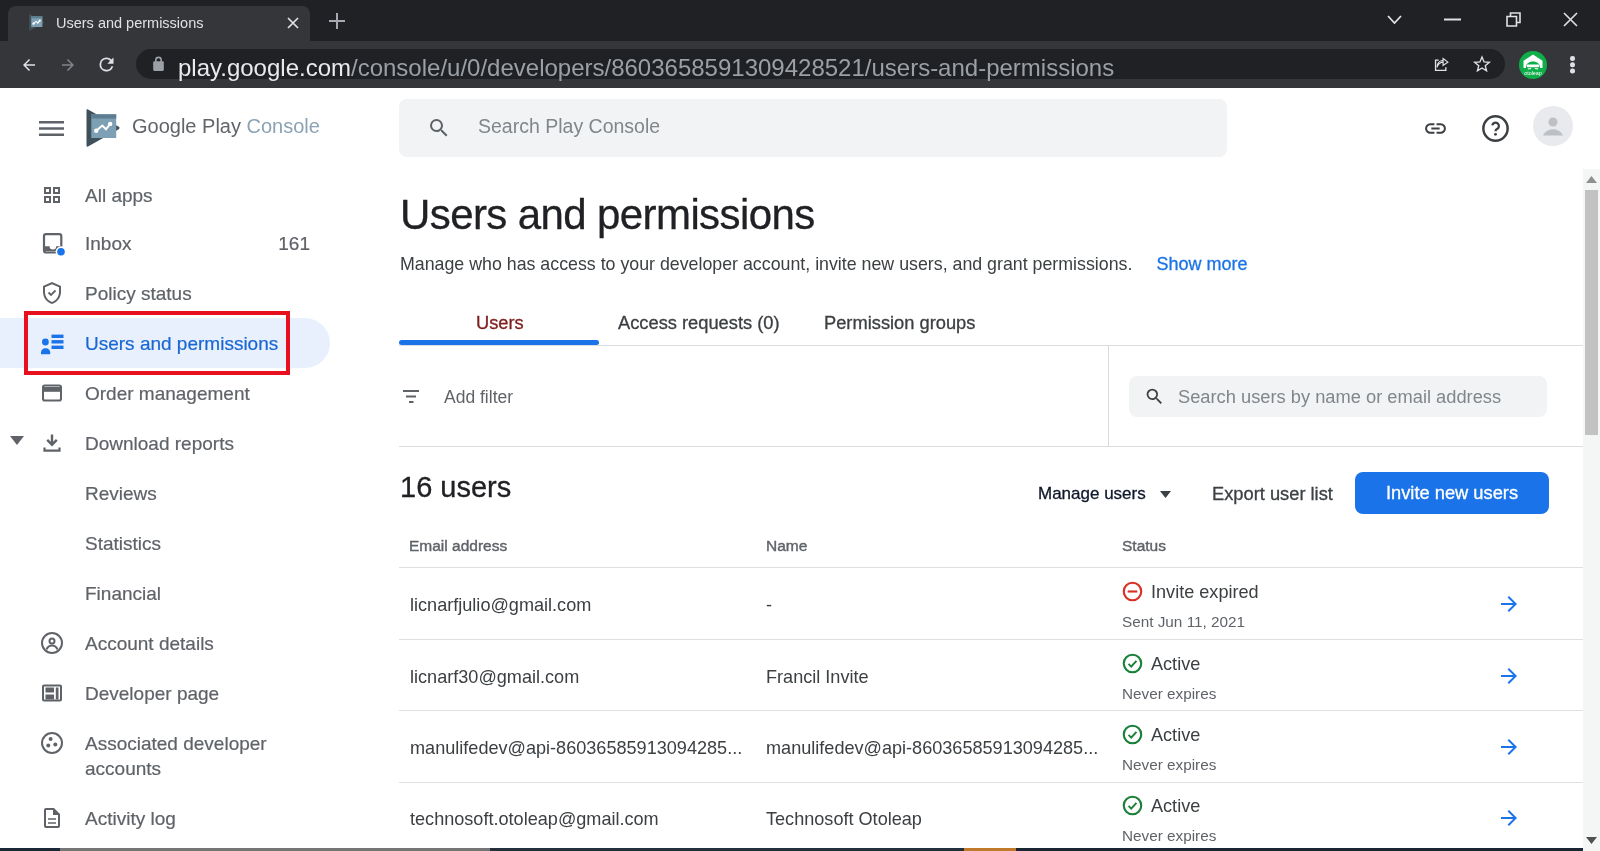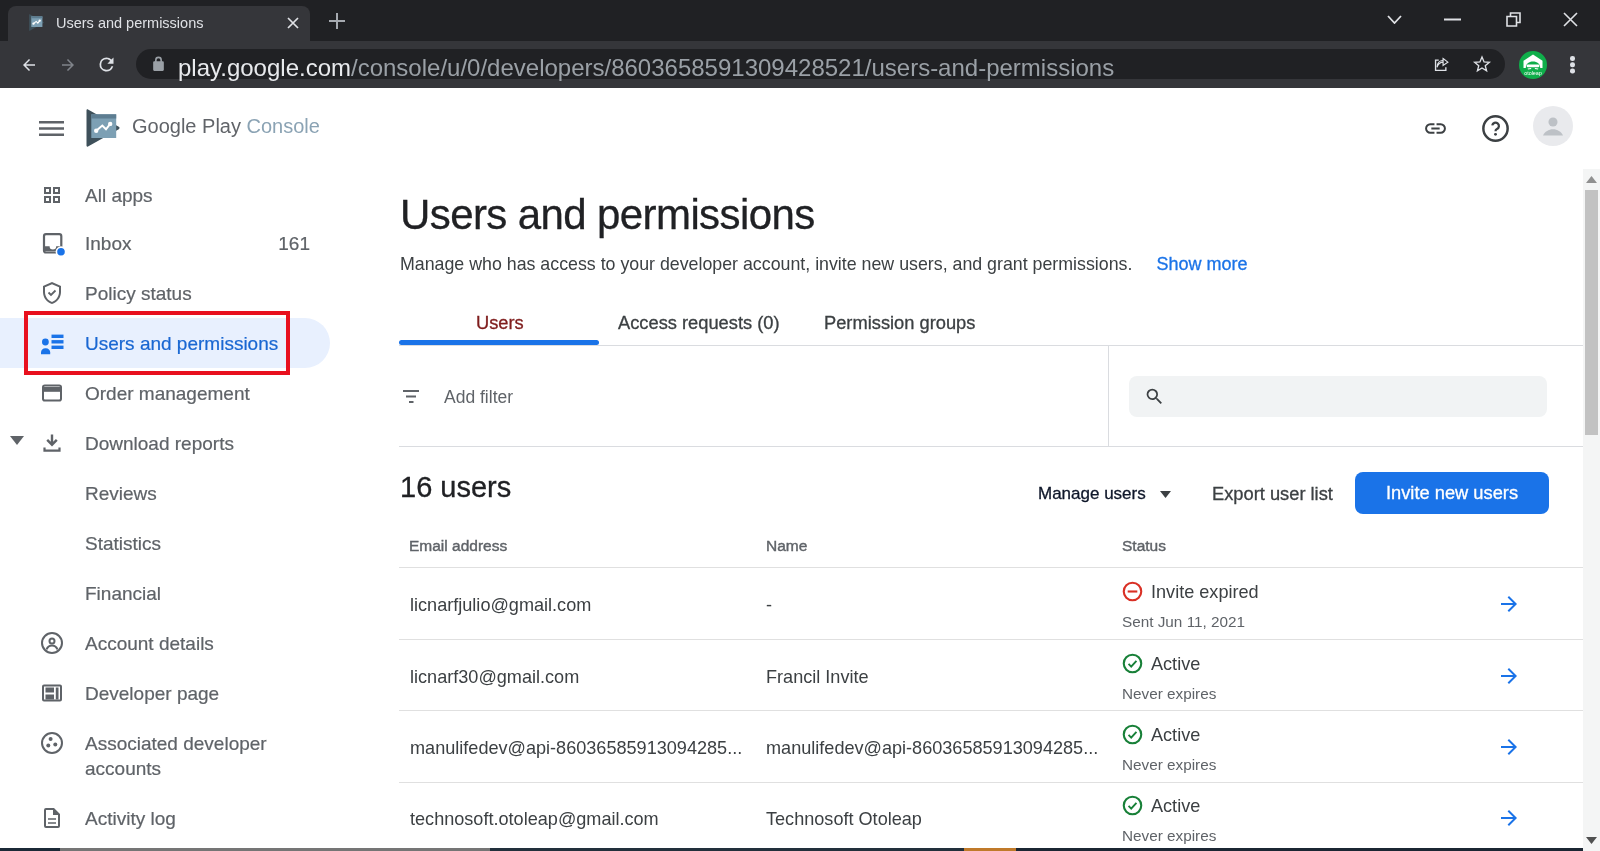--- a/index.html
+++ b/index.html
@@ -221,6 +221,12 @@
     </svg>
   <div class="navitem" style="top:718px">Activity log</div>
 
+  <div id="topsearch">
+    <svg class="abs" style="left:28px;top:17px" width="24" height="24" viewBox="0 0 24 24">
+        <path d="M15.5 14h-.79l-.28-.27A6.47 6.47 0 0 0 16 9.5 6.5 6.5 0 1 0 9.5 16c1.61 0 3.09-.59 4.23-1.57l.27.28v.79l5 4.99L20.49 19l-4.99-5zm-6 0C7 14 5 12 5 9.5S7 5 9.5 5 14 7 14 9.5 12 14 9.5 14z" fill="#5f6368"></path>
+      </svg>
+    <div class="abs" style="left:79px;top:16px;font-size:19.5px;color:#80868b">Search Play Console</div>
+  </div>
   <svg class="abs" style="left:1423px;top:28px" width="25" height="25" viewBox="0 0 24 24">
       <path d="M3.9 12c0-1.71 1.39-3.1 3.1-3.1h4V7H7a5 5 0 0 0 0 10h4v-1.9H7c-1.71 0-3.1-1.39-3.1-3.1zM8 13h8v-2H8v2zm9-6h-4v1.9h4c1.71 0 3.1 1.39 3.1 3.1s-1.39 3.1-3.1 3.1h-4V17h4a5 5 0 0 0 0-10z" fill="#3c4043"></path>
     </svg>

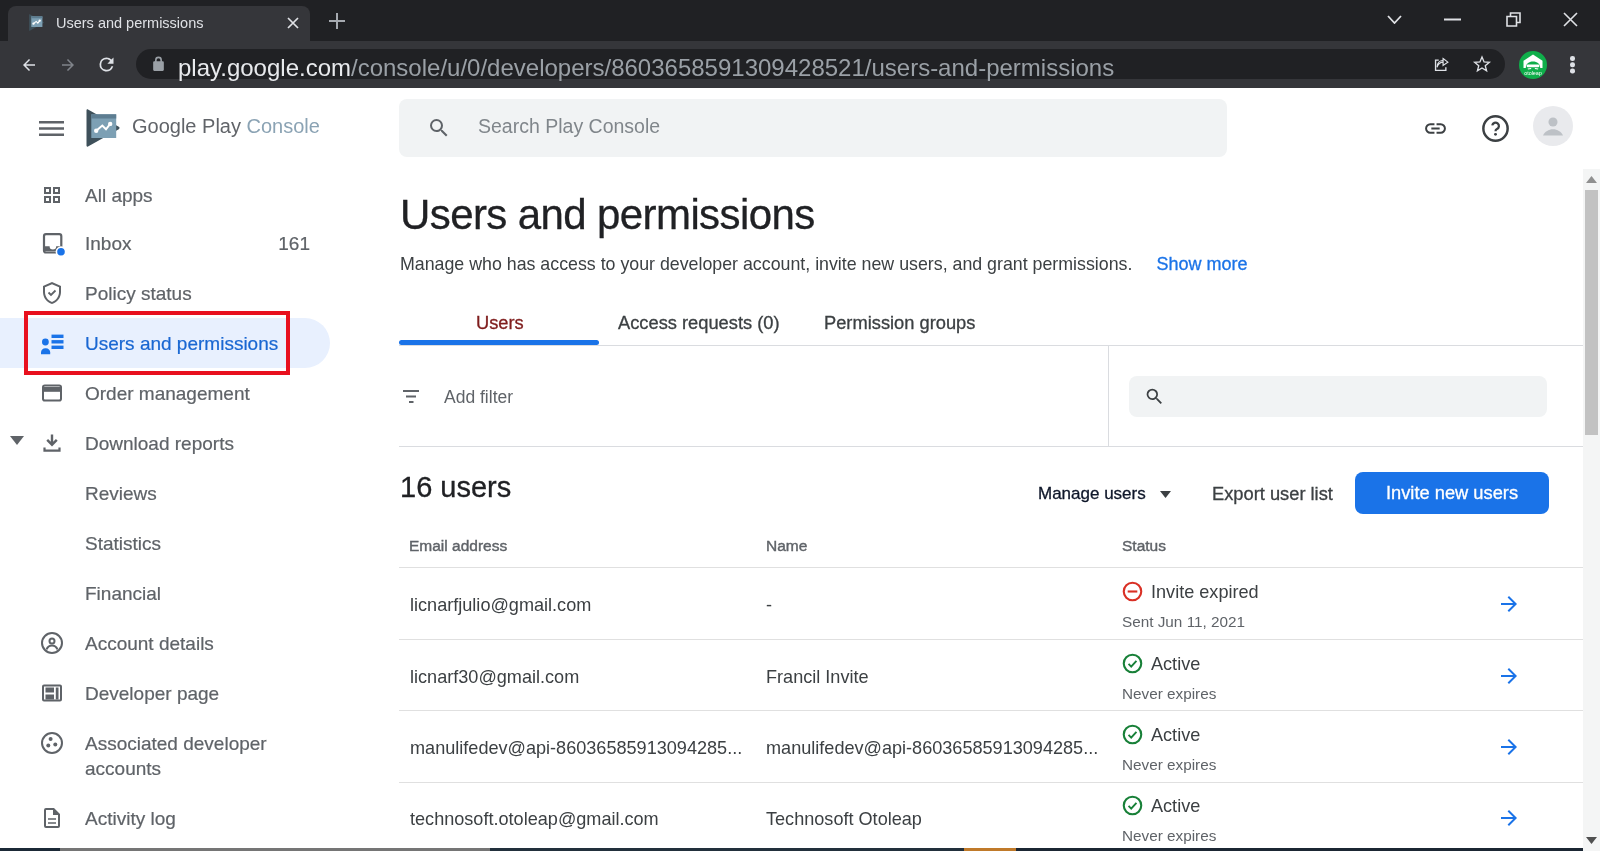--- a/index.html
+++ b/index.html
@@ -260,6 +260,7 @@
       <svg class="abs" style="left:15px;top:10px" width="21" height="21" viewBox="0 0 24 24">
           <path d="M15.5 14h-.79l-.28-.27A6.47 6.47 0 0 0 16 9.5 6.5 6.5 0 1 0 9.5 16c1.61 0 3.09-.59 4.23-1.57l.27.28v.79l5 4.99L20.49 19l-4.99-5zm-6 0C7 14 5 12 5 9.5S7 5 9.5 5 14 7 14 9.5 12 14 9.5 14z" fill="#3c4043"></path>
         </svg>
+      <span>Search users by name or email address</span>
     </div>
   </div>
 

